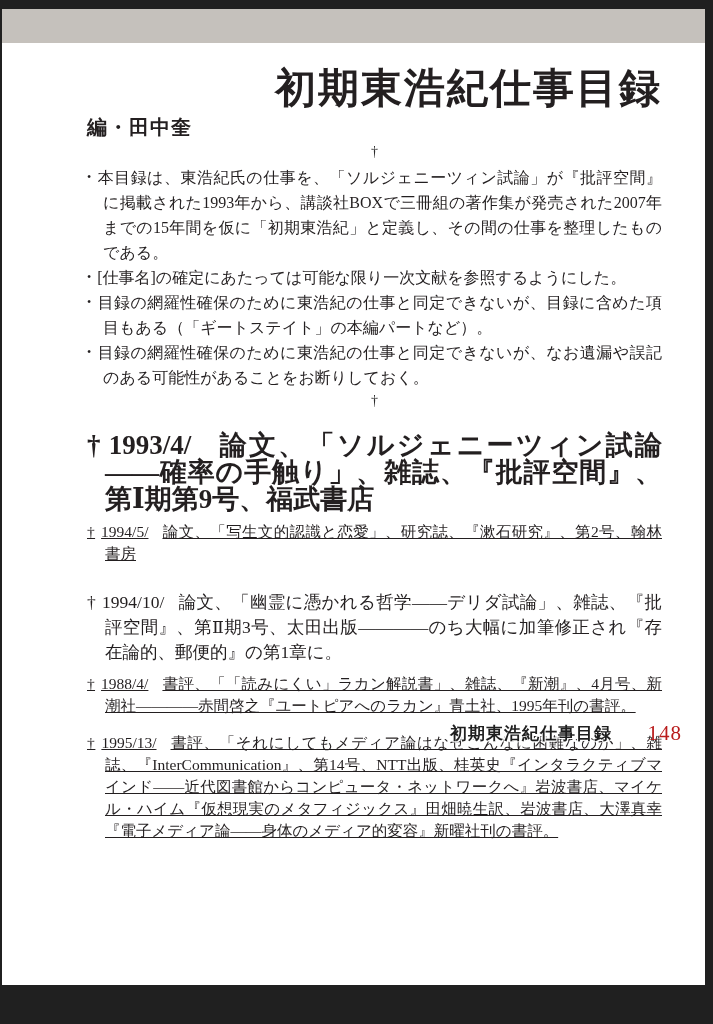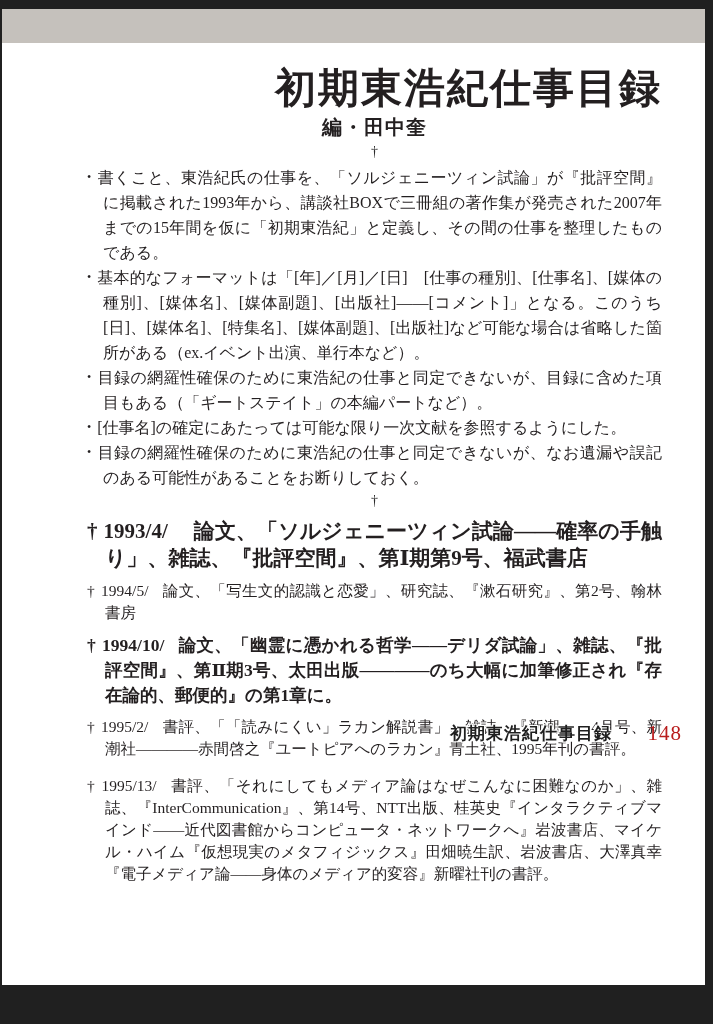--- a/index.html
+++ b/index.html
@@ -29,7 +29,7 @@
   }
   .doc-editor{
     margin:4px 0 0 0;
-    text-align:center;
+    text-align:left;
     font-size:20px;font-weight:700;letter-spacing:1px;
   }
   .dagger-line{

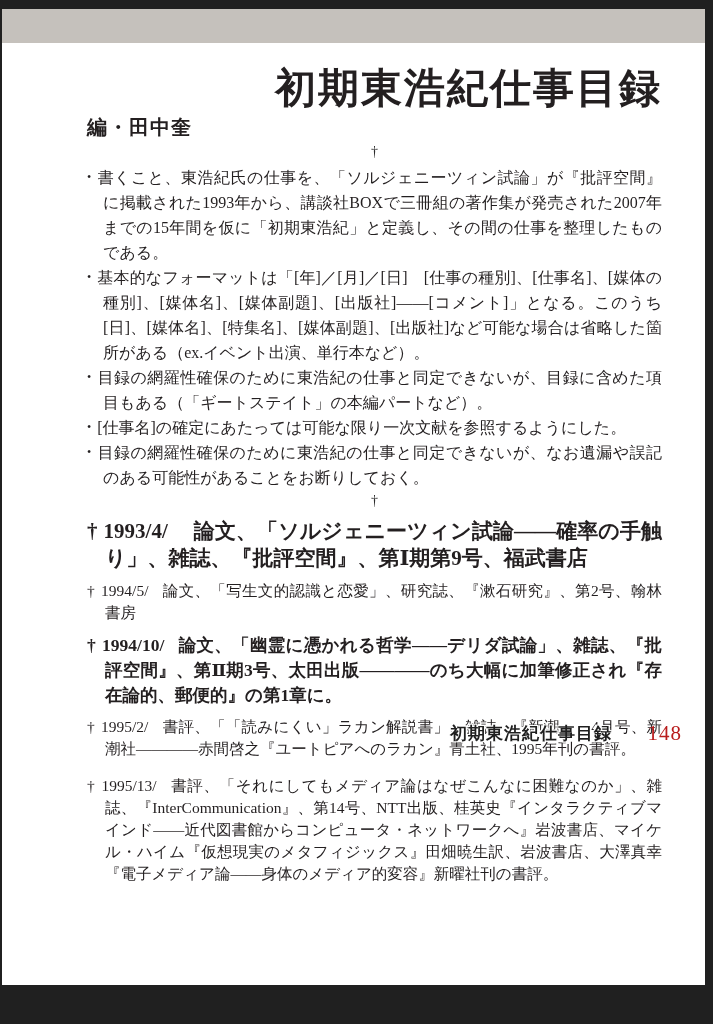--- a/index.html
+++ b/index.html
@@ -88,7 +88,7 @@
       <div class="dagger-line">†</div>
 
       <ul class="notes">
-        <li><span class="bullet">•</span><span>書くこと、東浩紀氏の仕事を、「ソルジェニーツィン試論」が『批評空間』に掲載された1993年から、講談社BOXで三冊組の著作集が発売された2007年までの15年間を仮に「初期東浩紀」と定義し、その間の仕事を整理したものである。</span></li>
+        <li><span class="bullet">•</span><span>本目録は、東浩紀氏の仕事を、「ソルジェニーツィン試論」が『批評空間』に掲載された1993年から、講談社BOXで三冊組の著作集が発売された2007年までの15年間を仮に「初期東浩紀」と定義し、その間の仕事を整理したものである。</span></li>
         <li><span class="bullet">•</span><span>基本的なフォーマットは「[年]／[月]／[日]　[仕事の種別]、[仕事名]、[媒体の種別]、[媒体名]、[媒体副題]、[出版社]——[コメント]」となる。このうち[日]、[媒体名]、[特集名]、[媒体副題]、[出版社]など可能な場合は省略した箇所がある（ex.イベント出演、単行本など）。</span></li>
         <li><span class="bullet">•</span><span>目録の網羅性確保のために東浩紀の仕事と同定できないが、目録に含めた項目もある（「ギートステイト」の本編パートなど）。</span></li>
         <li><span class="bullet">•</span><span>[仕事名]の確定にあたっては可能な限り一次文献を参照するようにした。</span></li>

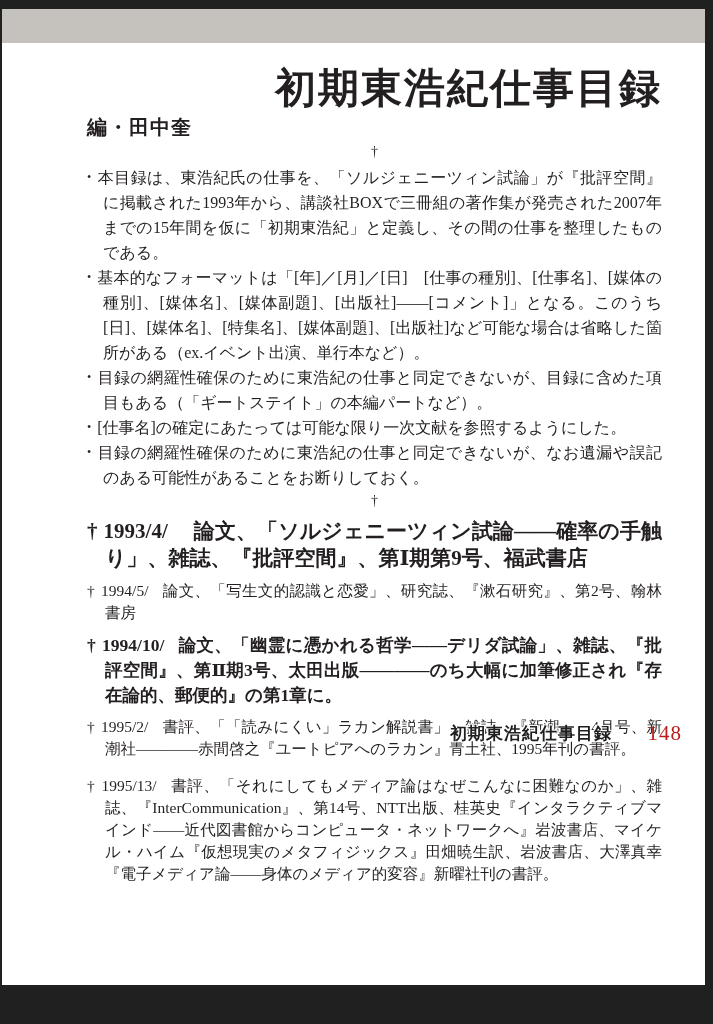--- a/index.html
+++ b/index.html
@@ -89,7 +89,6 @@
 
       <ul class="notes">
         <li><span class="bullet">•</span><span>本目録は、東浩紀氏の仕事を、「ソルジェニーツィン試論」が『批評空間』に掲載された1993年から、講談社BOXで三冊組の著作集が発売された2007年までの15年間を仮に「初期東浩紀」と定義し、その間の仕事を整理したものである。</span></li>
-        <li><span class="bullet">•</span><span>基本的なフォーマットは「[年]／[月]／[日]　[仕事の種別]、[仕事名]、[媒体の種別]、[媒体名]、[媒体副題]、[出版社]——[コメント]」となる。このうち[日]、[媒体名]、[特集名]、[媒体副題]、[出版社]など可能な場合は省略した箇所がある（ex.イベント出演、単行本など）。</span></li>
         <li><span class="bullet">•</span><span>目録の網羅性確保のために東浩紀の仕事と同定できないが、目録に含めた項目もある（「ギートステイト」の本編パートなど）。</span></li>
         <li><span class="bullet">•</span><span>[仕事名]の確定にあたっては可能な限り一次文献を参照するようにした。</span></li>
         <li><span class="bullet">•</span><span>目録の網羅性確保のために東浩紀の仕事と同定できないが、なお遺漏や誤記のある可能性があることをお断りしておく。</span></li>

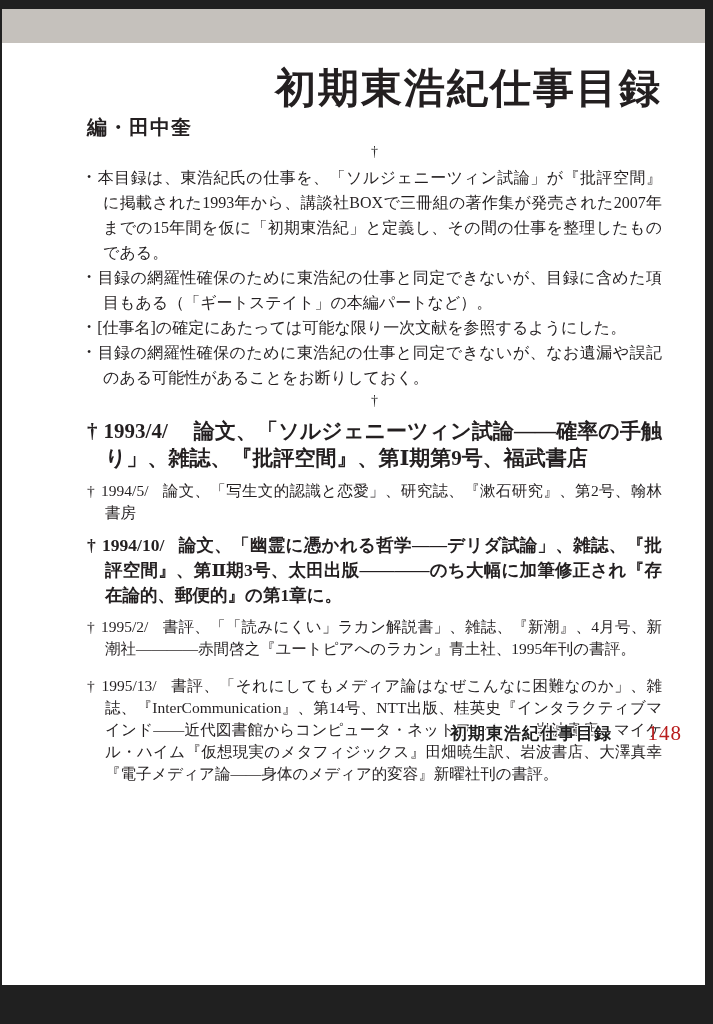--- a/index.html
+++ b/index.html
@@ -89,8 +89,8 @@
 
       <ul class="notes">
         <li><span class="bullet">•</span><span>本目録は、東浩紀氏の仕事を、「ソルジェニーツィン試論」が『批評空間』に掲載された1993年から、講談社BOXで三冊組の著作集が発売された2007年までの15年間を仮に「初期東浩紀」と定義し、その間の仕事を整理したものである。</span></li>
+        <li><span class="bullet">•</span><span>[仕事名]の確定にあたっては可能な限り一次文献を参照するようにした。</span></li>
         <li><span class="bullet">•</span><span>目録の網羅性確保のために東浩紀の仕事と同定できないが、目録に含めた項目もある（「ギートステイト」の本編パートなど）。</span></li>
-        <li><span class="bullet">•</span><span>[仕事名]の確定にあたっては可能な限り一次文献を参照するようにした。</span></li>
         <li><span class="bullet">•</span><span>目録の網羅性確保のために東浩紀の仕事と同定できないが、なお遺漏や誤記のある可能性があることをお断りしておく。</span></li>
       </ul>
 

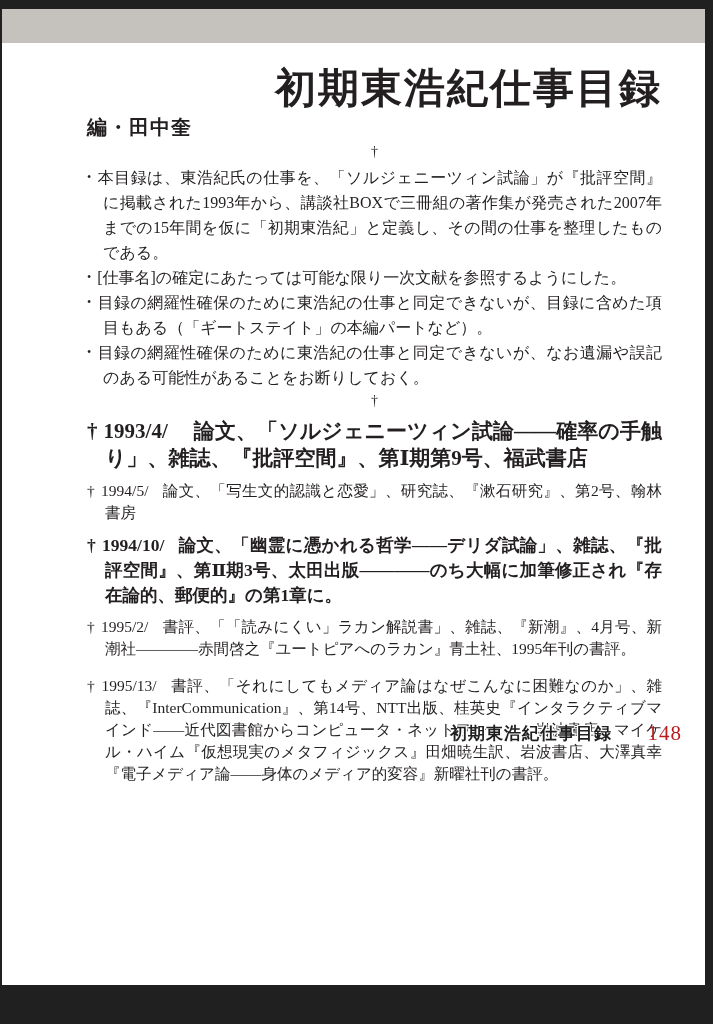--- a/index.html
+++ b/index.html
@@ -53,7 +53,7 @@
   .entry .dg{margin-right:6px;}
   .entry .date{margin-right:14px;}
   .e-large{
-    font-size:21px;font-weight:700;line-height:27px;margin-top:8px;
+    font-size:27px;font-weight:700;line-height:27px;margin-top:22px;
   }
   .e-large .date{margin-right:26px;}
   .e-medium{

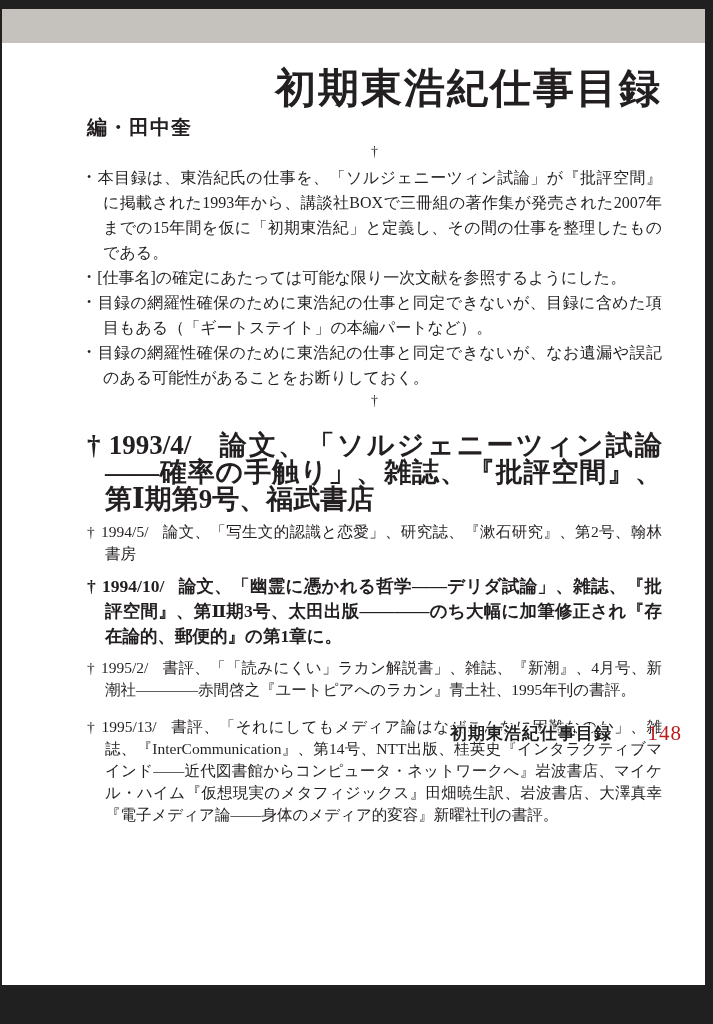--- a/index.html
+++ b/index.html
@@ -60,7 +60,7 @@
     font-size:17.5px;font-weight:700;line-height:25px;margin-top:9px;
   }
   .e-normal{
-    font-size:15.5px;line-height:22px;margin-top:8px;
+    font-size:15.5px;line-height:22px;margin-top:8px;text-decoration:underline;
   }
   .e-gap{margin-top:15px;}
   .footer-title{

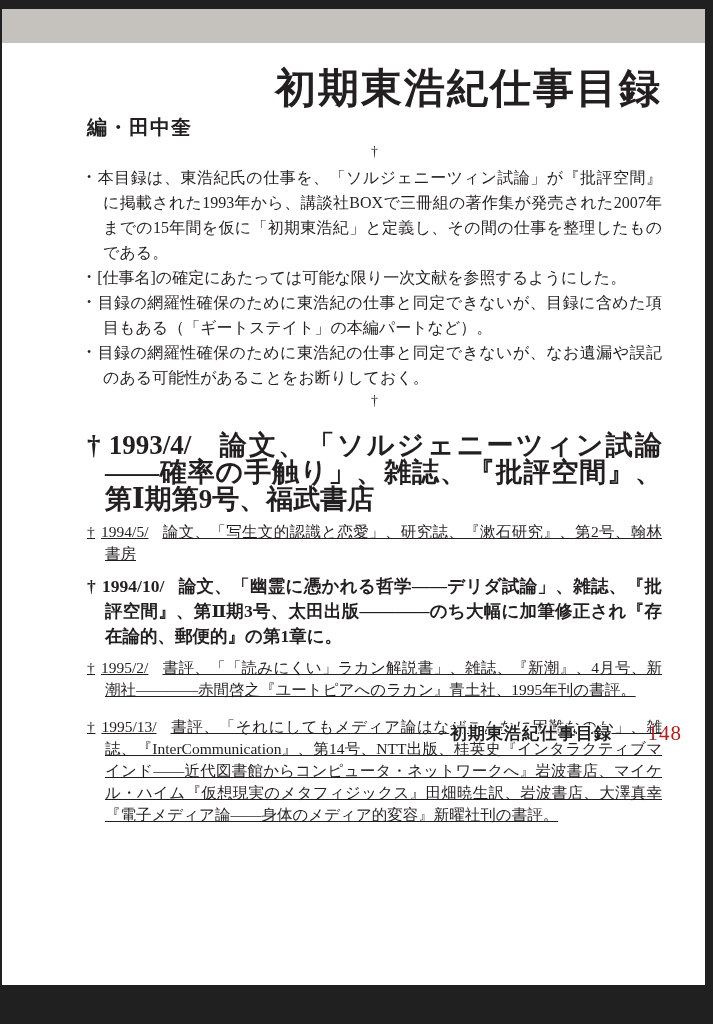--- a/index.html
+++ b/index.html
@@ -57,7 +57,7 @@
   }
   .e-large .date{margin-right:26px;}
   .e-medium{
-    font-size:17.5px;font-weight:700;line-height:25px;margin-top:9px;
+    font-size:17.5px;font-weight:400;line-height:25px;margin-top:25px;
   }
   .e-normal{
     font-size:15.5px;line-height:22px;margin-top:8px;text-decoration:underline;

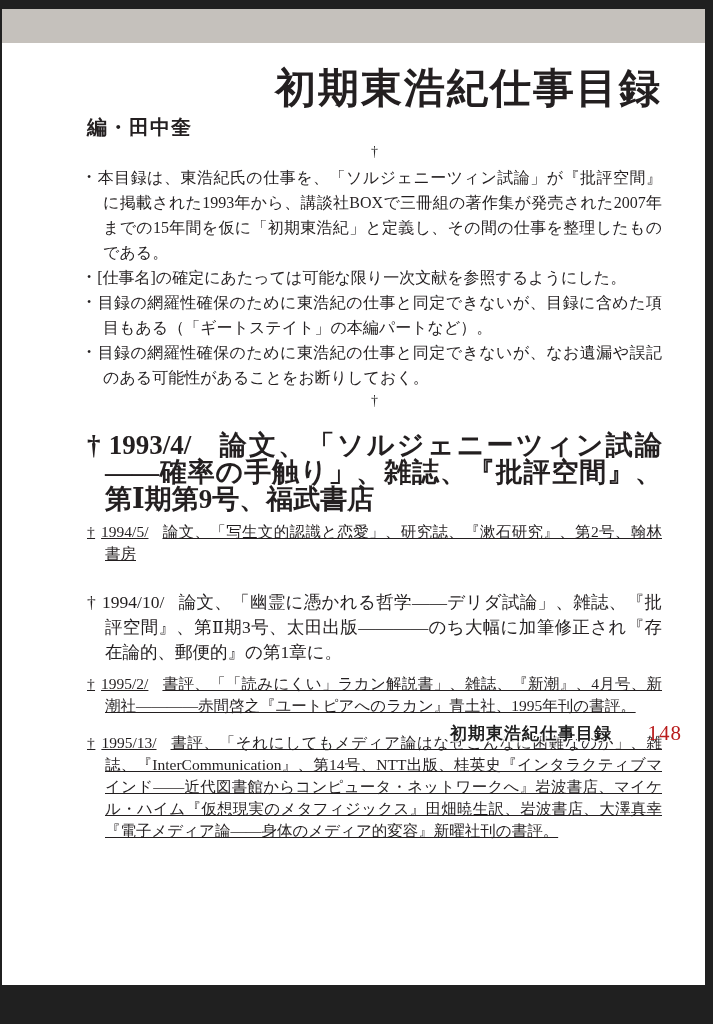--- a/index.html
+++ b/index.html
@@ -112,7 +112,7 @@
 
 
         <div class="entry e-normal">
-          <span class="dg">†</span><span class="date">1995/2/</span><span class="etext">書評、「「読みにくい」ラカン解説書」、雑誌、『新潮』、4月号、新潮社————赤間啓之『ユートピアへのラカン』青土社、1995年刊の書評。</span>
+          <span class="dg">†</span><span class="date">1988/4/</span><span class="etext">書評、「「読みにくい」ラカン解説書」、雑誌、『新潮』、4月号、新潮社————赤間啓之『ユートピアへのラカン』青土社、1995年刊の書評。</span>
         </div>
 
         <div class="entry e-normal e-gap">

